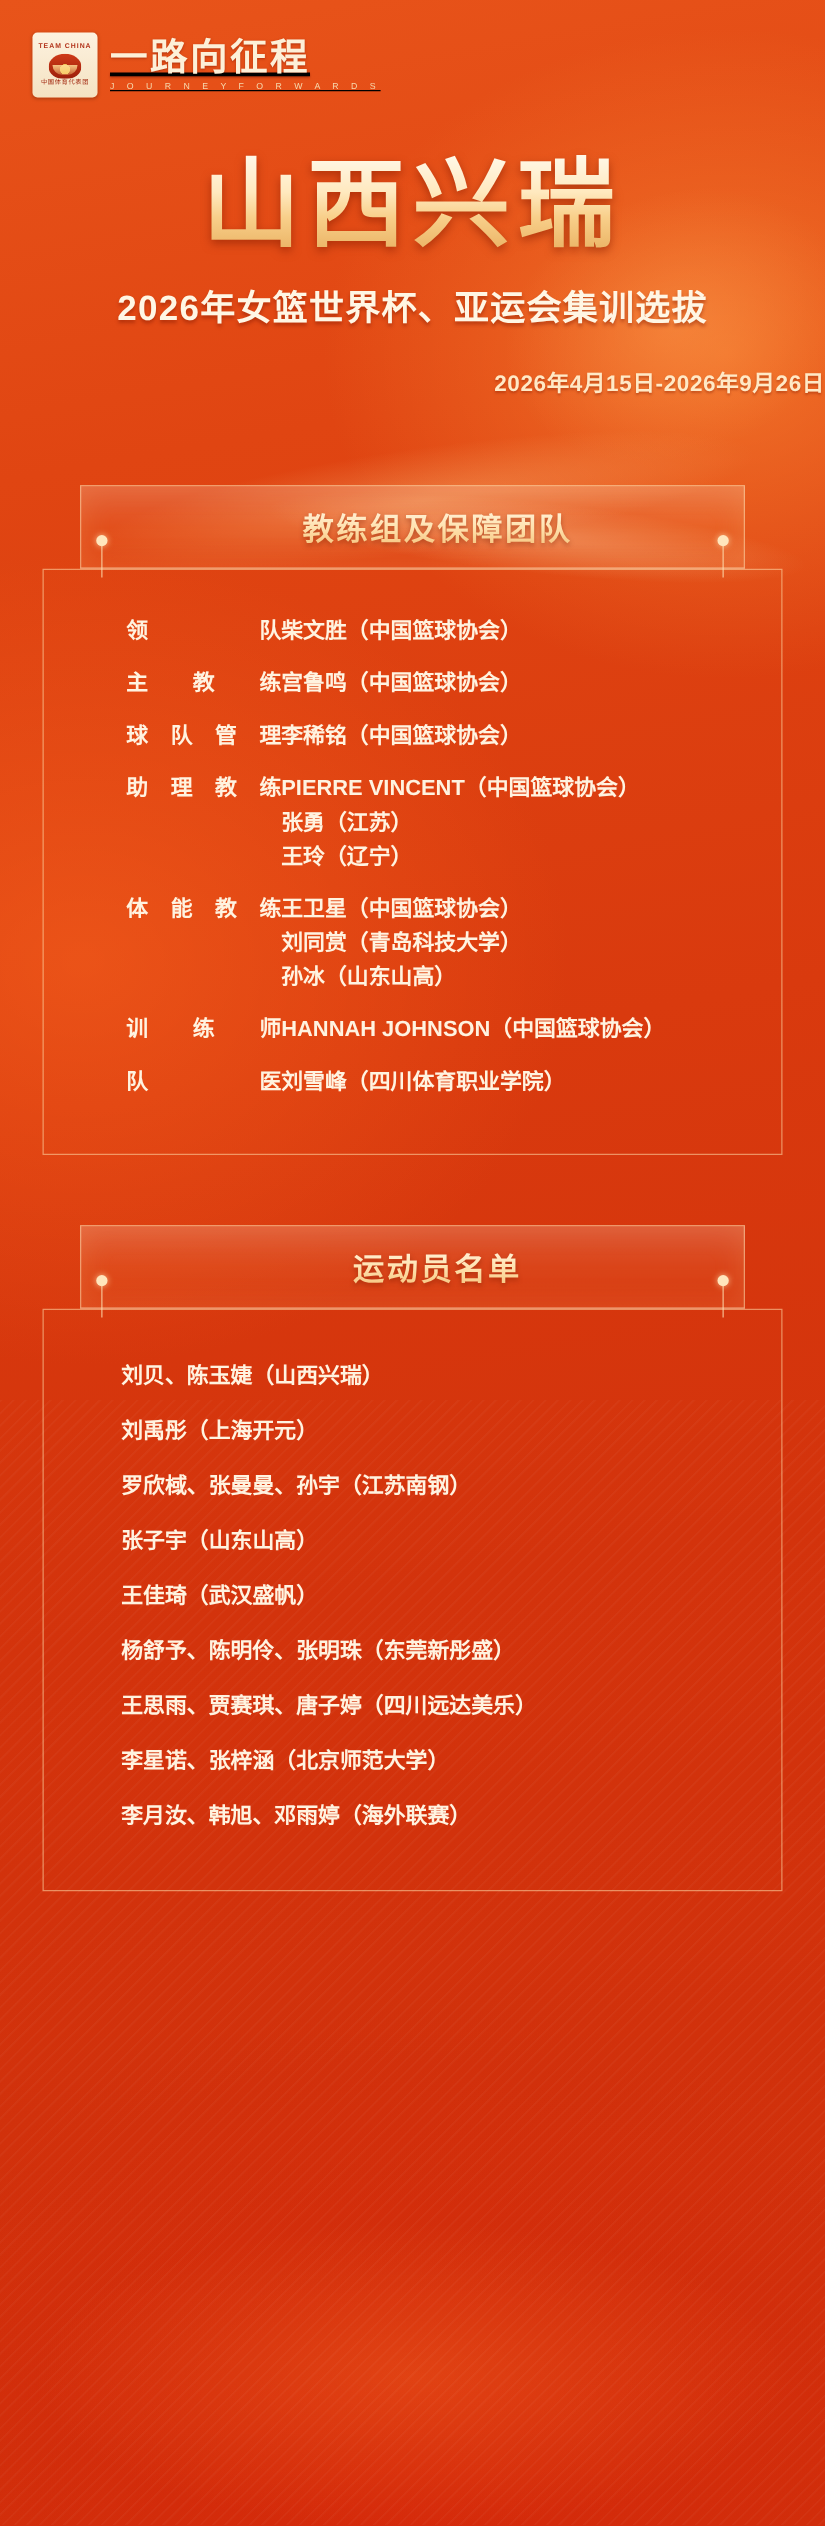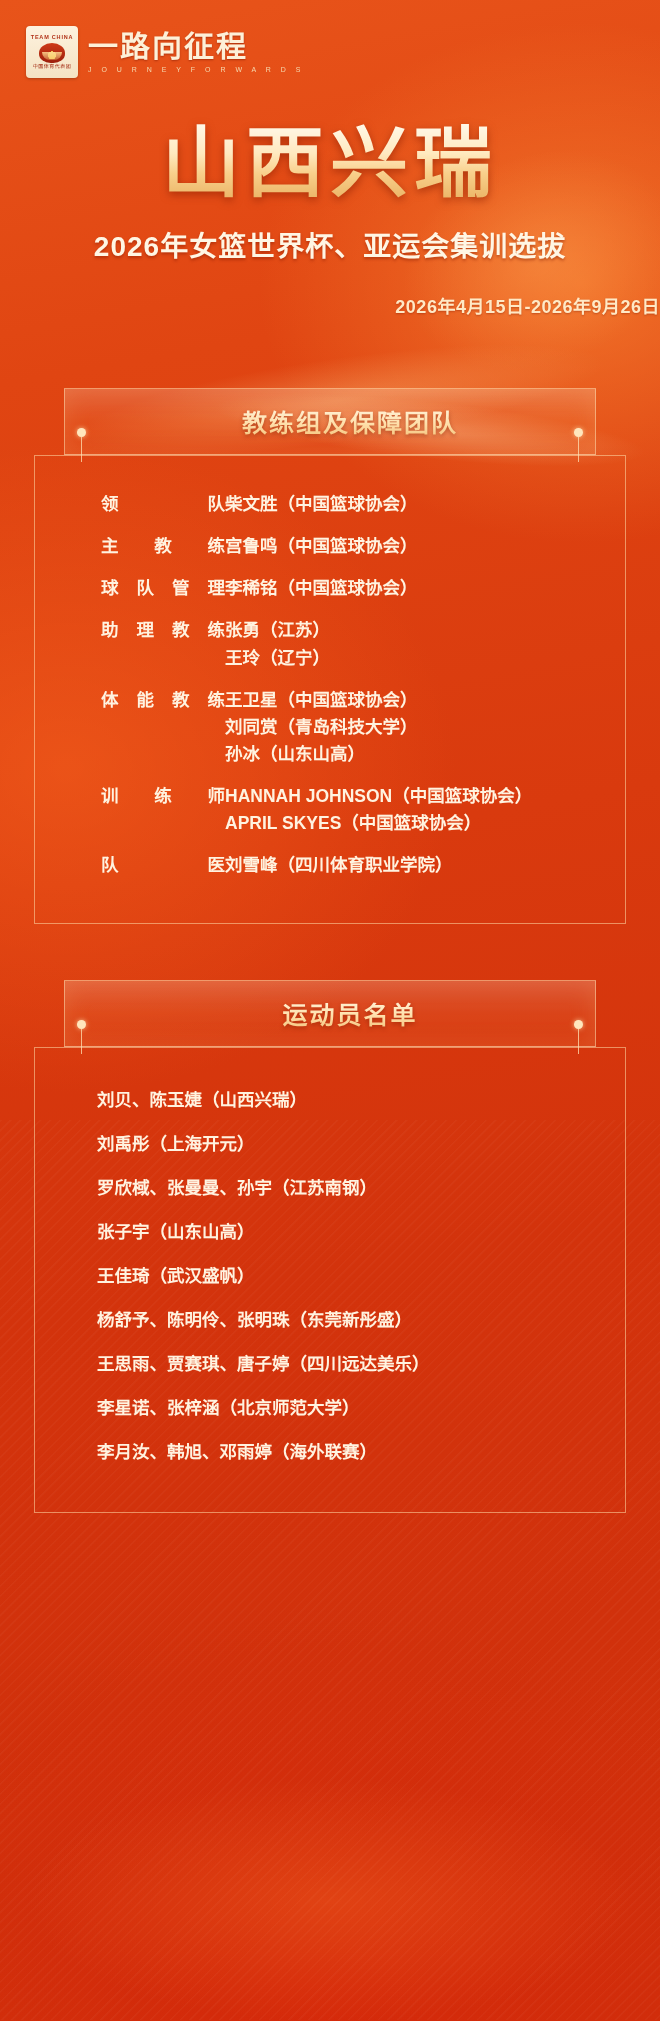--- a/index.html
+++ b/index.html
@@ -97,7 +97,7 @@
     letter-spacing: 0.5px;
     line-height: 1;
   }
-  .logo-text { display: flex; flex-direction: column; justify-content: center; }
+  .logo-text { display: flex; flex-direction: column; justify-content: center; text-decoration: underline; }
   .logo-text .main {
     font-size: 30px;
     font-weight: bold;

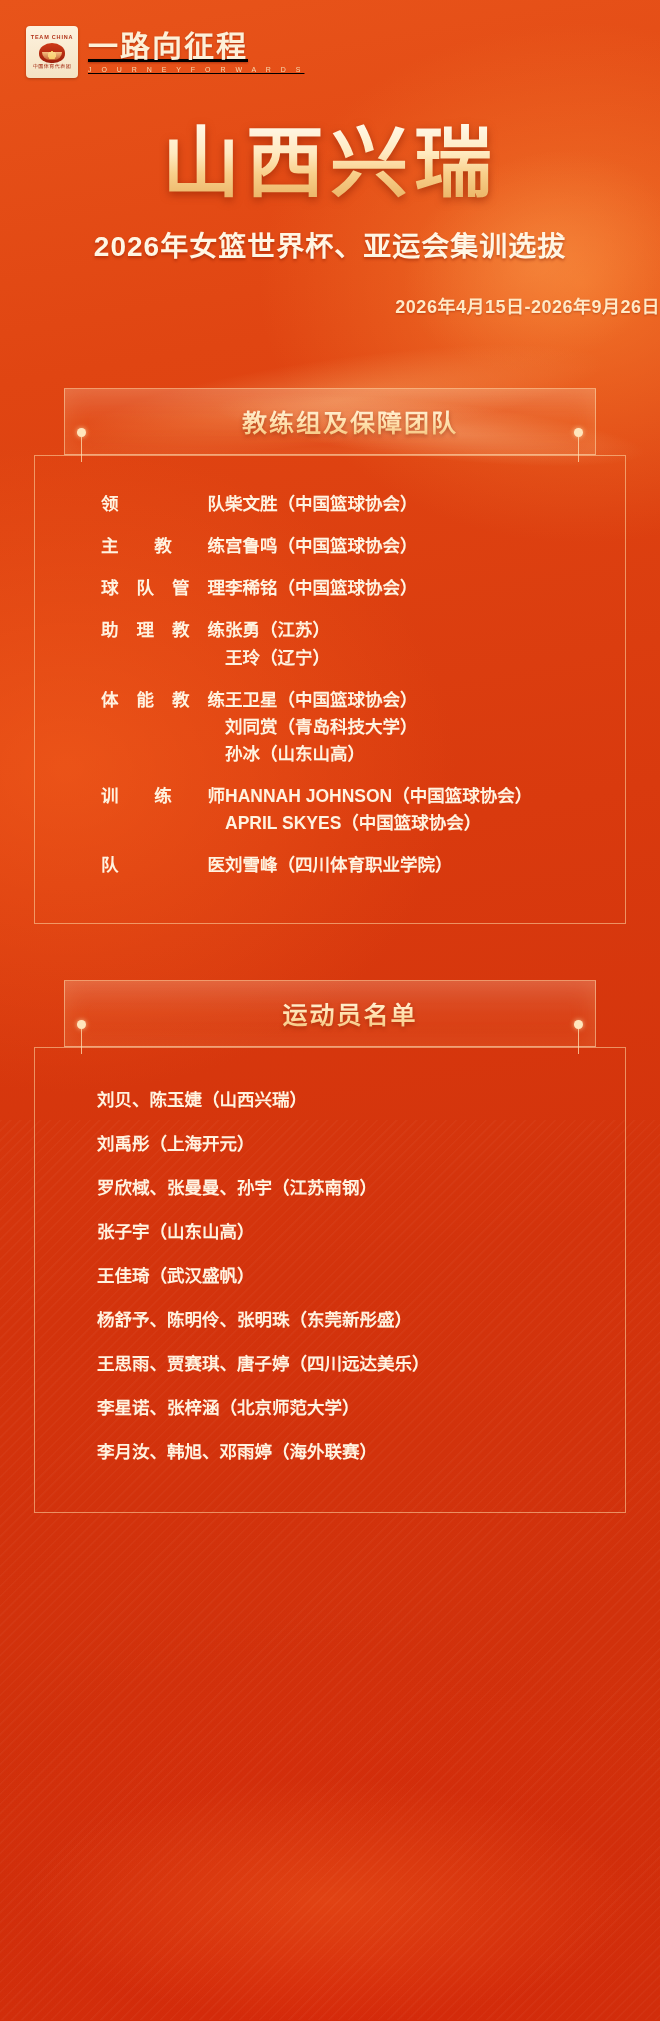--- a/index.html
+++ b/index.html
@@ -305,7 +305,7 @@
               <span>教</span>
               <span>练</span>
             </div>
-            <div class="names"><span class="extra">张勇（江苏）</span><span class="extra">王玲（辽宁）</span></div>
+            <div class="names"><span>PIERRE VINCENT（中国篮球协会）</span><span class="extra">张勇（江苏）</span><span class="extra">王玲（辽宁）</span></div>
           </div>
           <div class="staff-row">
             <div class="role">

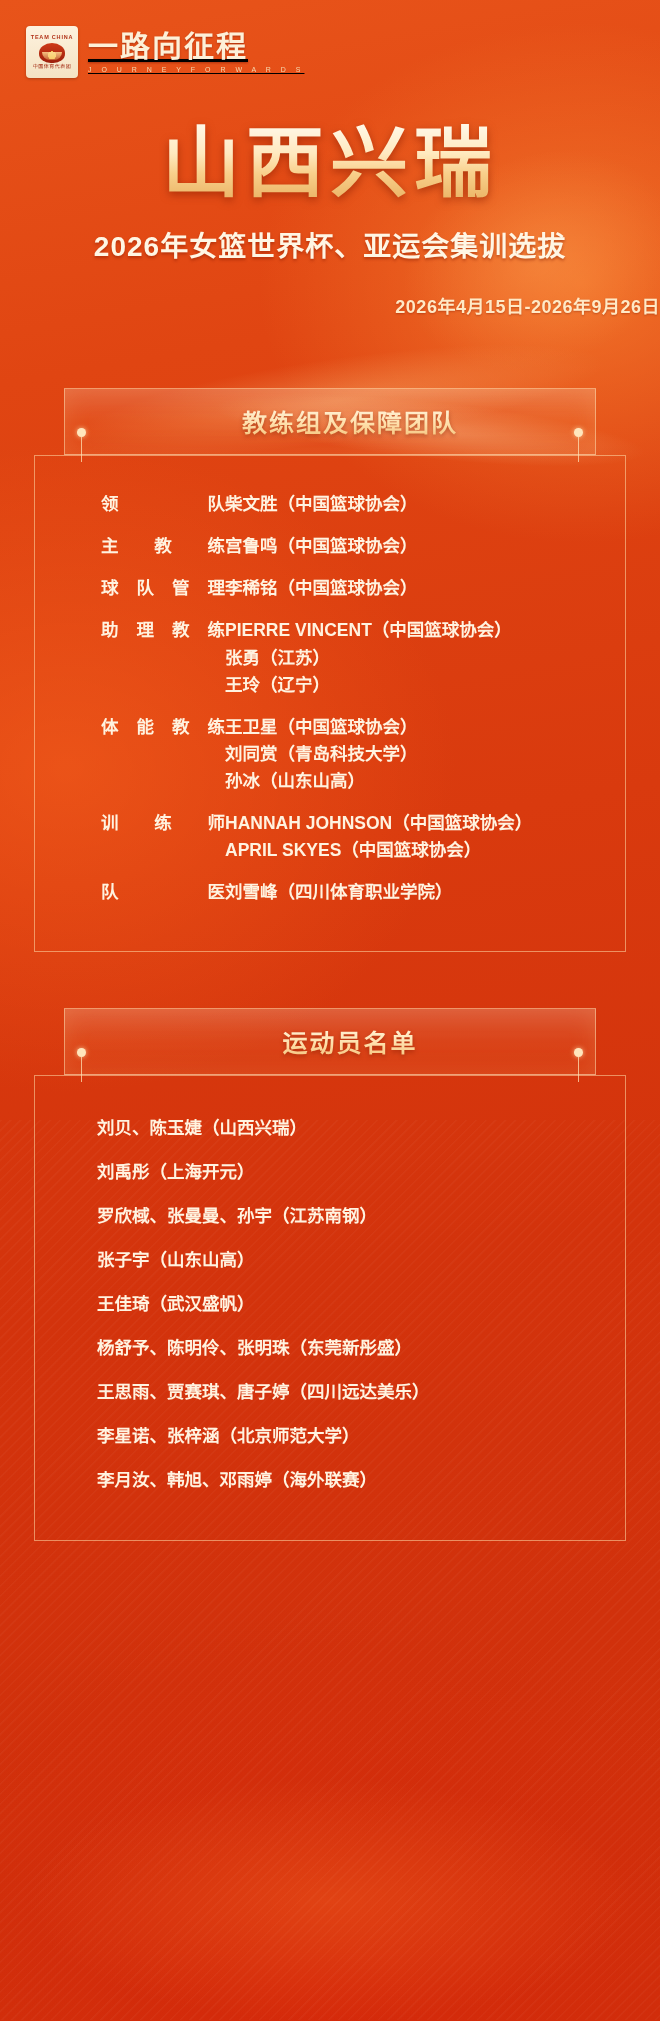--- a/index.html
+++ b/index.html
@@ -322,7 +322,7 @@
               <span>练</span>
               <span>师</span>
             </div>
-            <div class="names"><span>HANNAH JOHNSON（中国篮球协会）</span><span class="extra">APRIL SKYES（中国篮球协会）</span></div>
+            <div class="names"><span>HANNAH JOHNSON（中国篮球协会）</span></div>
           </div>
           <div class="staff-row">
             <div class="role">

